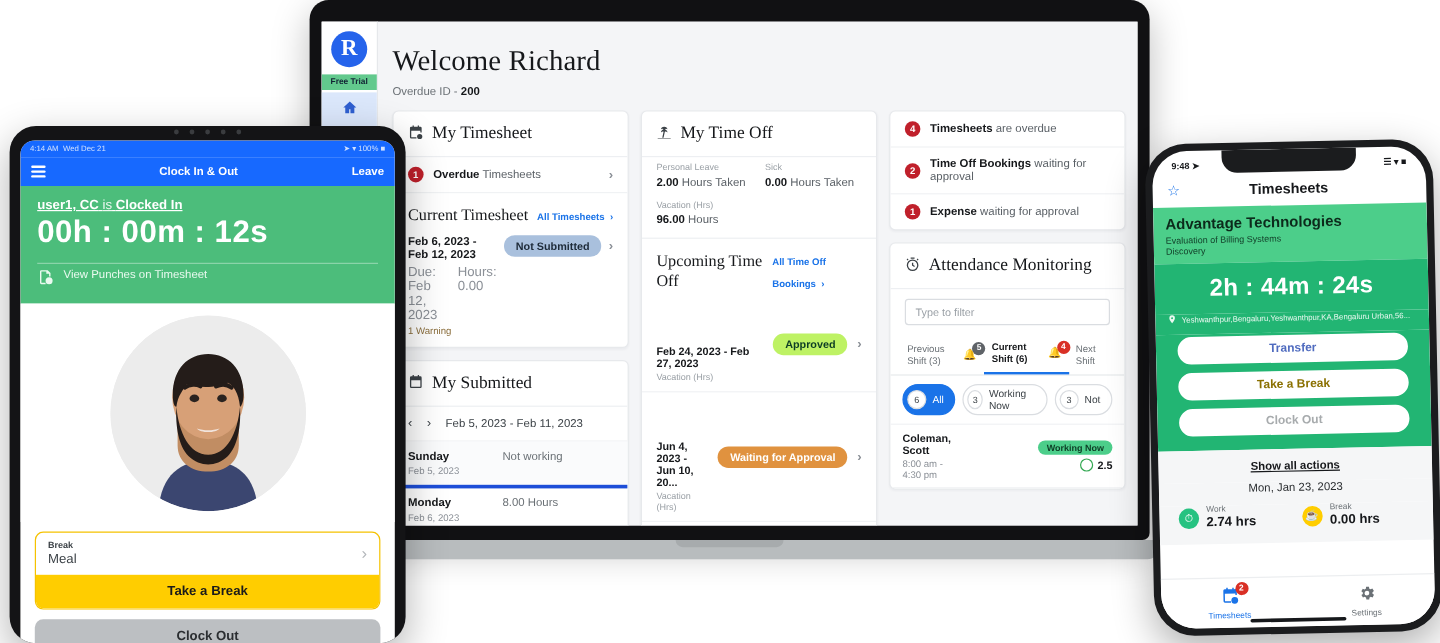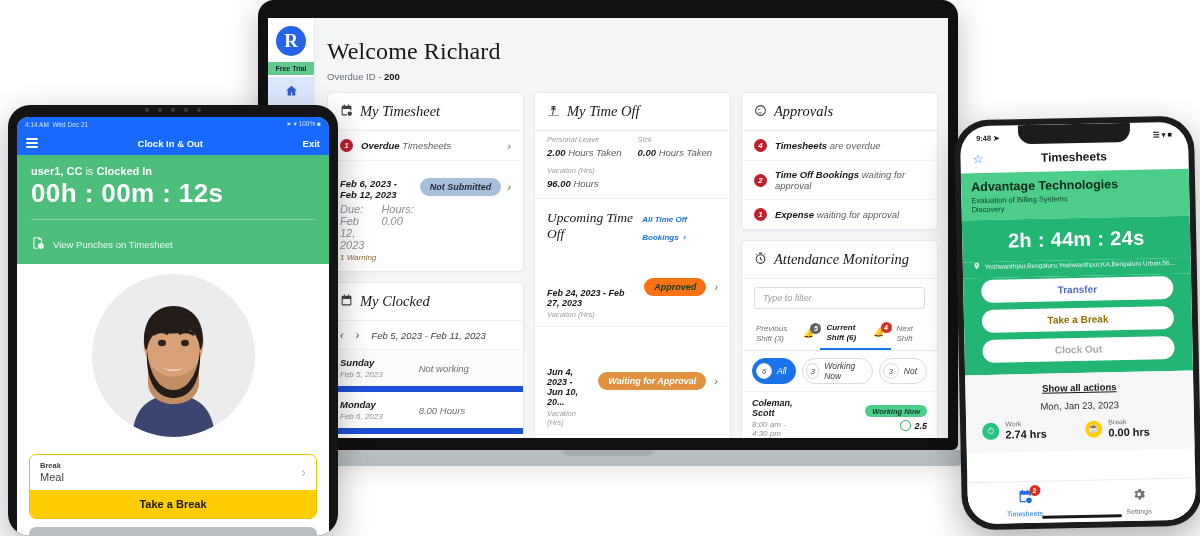--- a/index.html
+++ b/index.html
@@ -37,7 +37,7 @@
   .empid b{color:#16181b;font-weight:700;}
 
   .cols{display:flex;gap:10px;align-items:flex-start;}
-  .col{flex:1;min-width:0;display:flex;flex-direction:column;gap:10px;font-style:italic;}
+  .col{flex:1;min-width:0;display:flex;flex-direction:column;gap:10px;}
   .card{background:#fff;border:1px solid #e7e9ec;border-radius:5px;overflow:hidden;
        box-shadow:0 1px 2px rgba(16,24,40,.04);}
   .card-head{font-family:"Liberation Serif",serif;font-size:14.5px;color:#16181b;

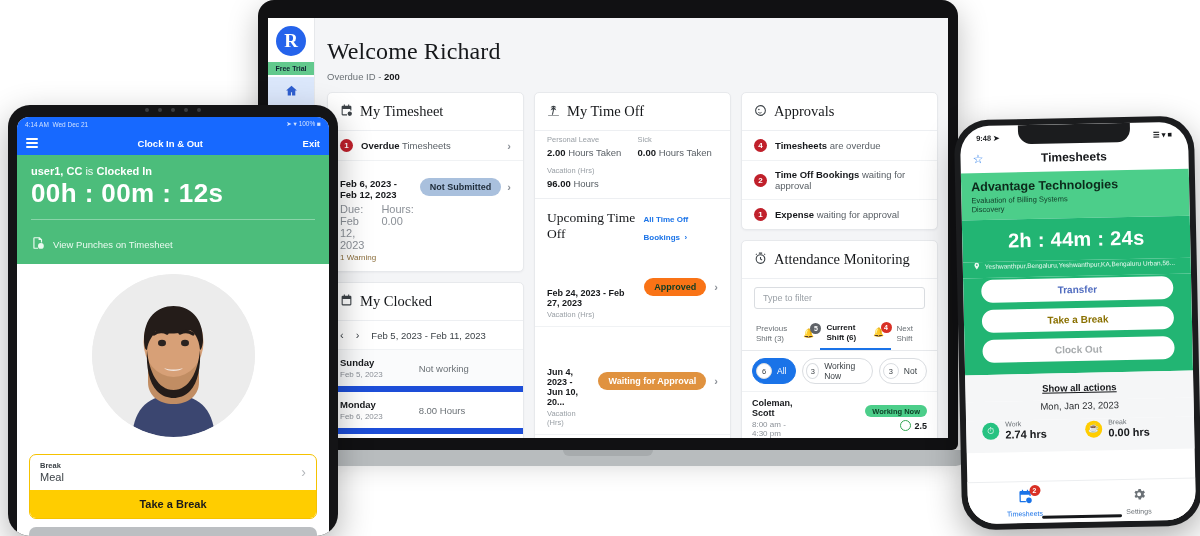--- a/index.html
+++ b/index.html
@@ -377,16 +377,6 @@
 
               <div class="col">
                 <div class="card">
-                  <div class="card-head">
-                    <span class="ic">
-                      <svg width="13" height="13" viewBox="0 0 24 24" fill="#3c4247">
-                          <circle cx="12" cy="12" r="9" fill="none" stroke="#3c4247" stroke-width="2"></circle>
-                          <circle cx="9" cy="10" r="1.4"></circle>
-                          <path d="M8 15.5c1.6 1.6 4.2 1.6 6 0" stroke="#3c4247" stroke-width="1.6" fill="none"></path>
-                        </svg>
-                    </span>
-                    <span>Approvals</span>
-                  </div>
                   <div class="row">
                     <span class="badge-n bn-red">4</span>
                     <span class="txt">

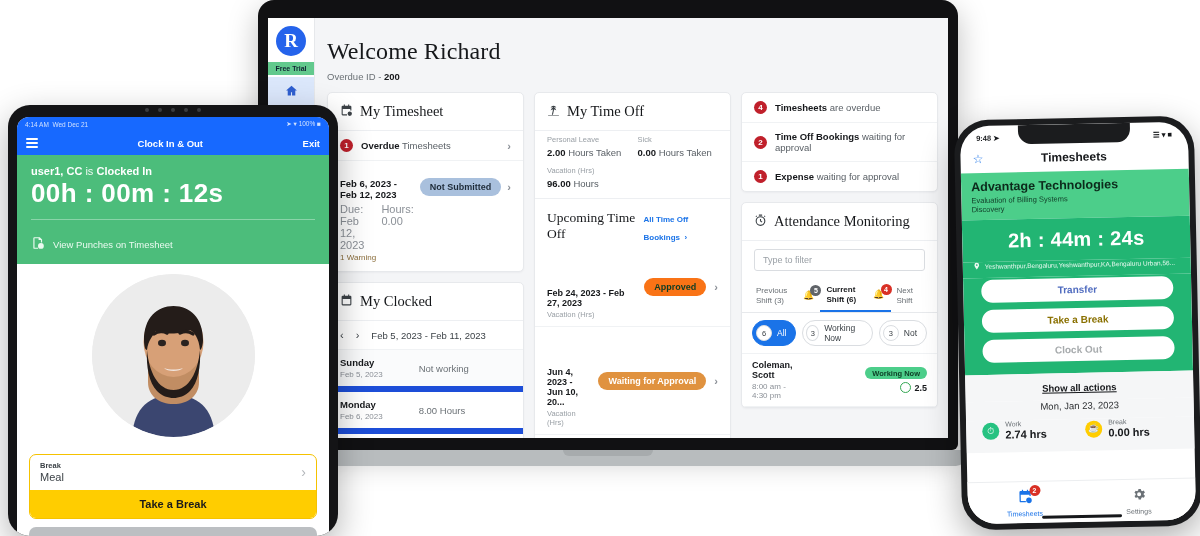--- a/index.html
+++ b/index.html
@@ -494,7 +494,7 @@
             <i></i>
           </span>
         <span>Clock In &amp; Out</span>
-        <span>Exit</span>
+        <span>Leave</span>
       </div>
       <div class="t-green">
         <div class="who">

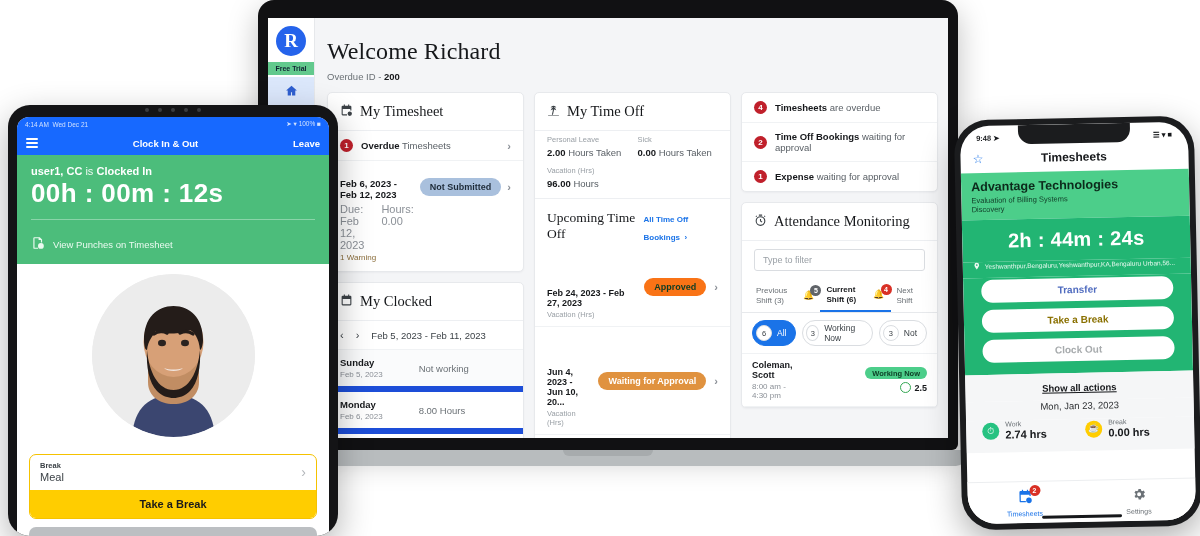--- a/index.html
+++ b/index.html
@@ -129,7 +129,7 @@
   .t-nav .burger{display:flex;flex-direction:column;gap:2px;}
   .t-nav .burger i{width:12px;height:1.8px;background:#fff;display:block;border-radius:1px;}
   .t-green{background:#4cbd7b;padding:10px 14px 12px 14px;color:#fff;}
-  .t-green .who{font-size:11px;font-weight:700;}
+  .t-green .who{font-size:11px;font-weight:700;text-decoration:underline;}
   .t-green .who .soft{font-weight:400;opacity:.9;}
   .t-timer{font-size:26px;font-weight:700;letter-spacing:.4px;margin-top:1px;}
   .t-punch{border-top:1px solid rgba(255,255,255,.35);margin-top:10px;padding-top:16px;

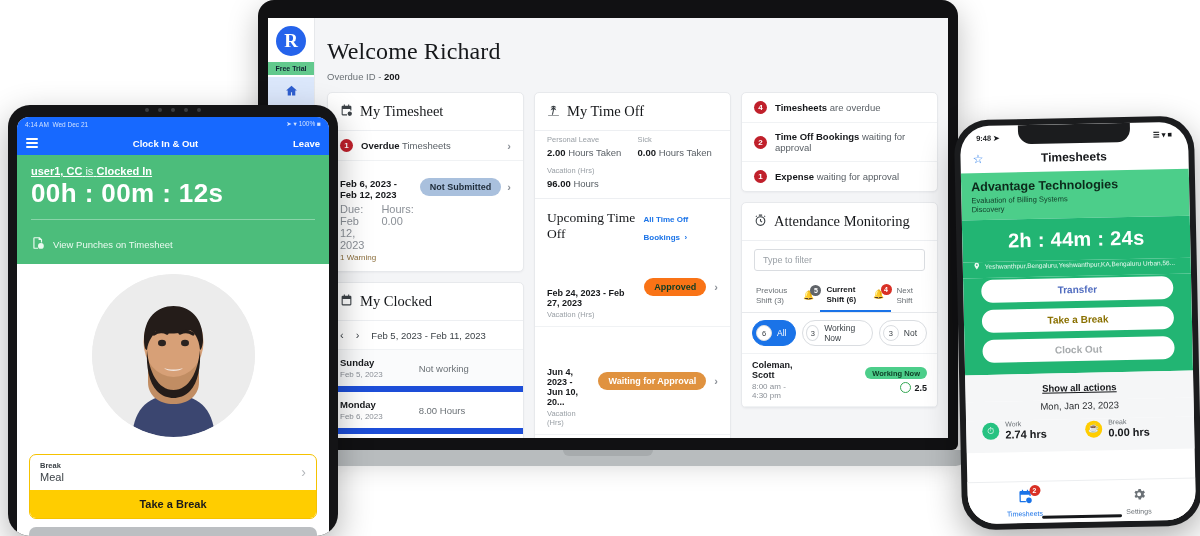--- a/index.html
+++ b/index.html
@@ -245,6 +245,13 @@
                     <span class="chev">›</span>
                   </div>
                   <div class="pad">
+                    <div class="between">
+                      <span class="sec-title">Current Timesheet</span>
+                      <span>
+                        <span class="link">All Timesheets</span>
+                        <span class="link">›</span>
+                      </span>
+                    </div>
                     <div class="between" style="margin-top:8px;align-items:flex-start;">
                       <div>
                         <div class="strong">Feb 6, 2023 - Feb 12, 2023</div>

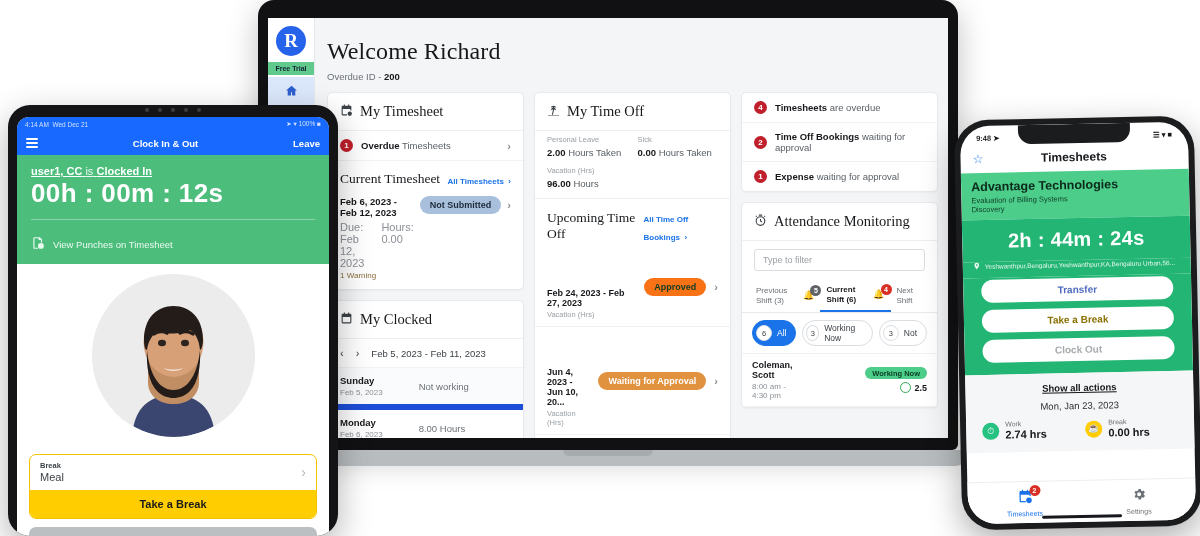--- a/index.html
+++ b/index.html
@@ -132,8 +132,8 @@
   .t-green .who{font-size:11px;font-weight:700;text-decoration:underline;}
   .t-green .who .soft{font-weight:400;opacity:.9;}
   .t-timer{font-size:26px;font-weight:700;letter-spacing:.4px;margin-top:1px;}
-  .t-punch{border-top:1px solid rgba(255,255,255,.35);margin-top:10px;padding-top:16px;
-       display:flex;align-items:center;gap:8px;font-size:9.5px;color:#eafaf0;}
+  .t-punch{border-top:1px solid rgba(255,255,255,.35);margin-top:10px;padding-top:4px;
+       display:flex;gap:8px;font-size:9.5px;color:#eafaf0;}
   .t-avatar-wrap{height:182px;display:flex;align-items:center;justify-content:center;background:#fff;}
   .t-avatar{width:163px;height:163px;border-radius:50%;background:#ececec;position:relative;overflow:hidden;}
   .t-break{margin:8px 12px 0 12px;border:1.6px solid #f5c200;border-radius:7px;overflow:hidden;background:#fff;}

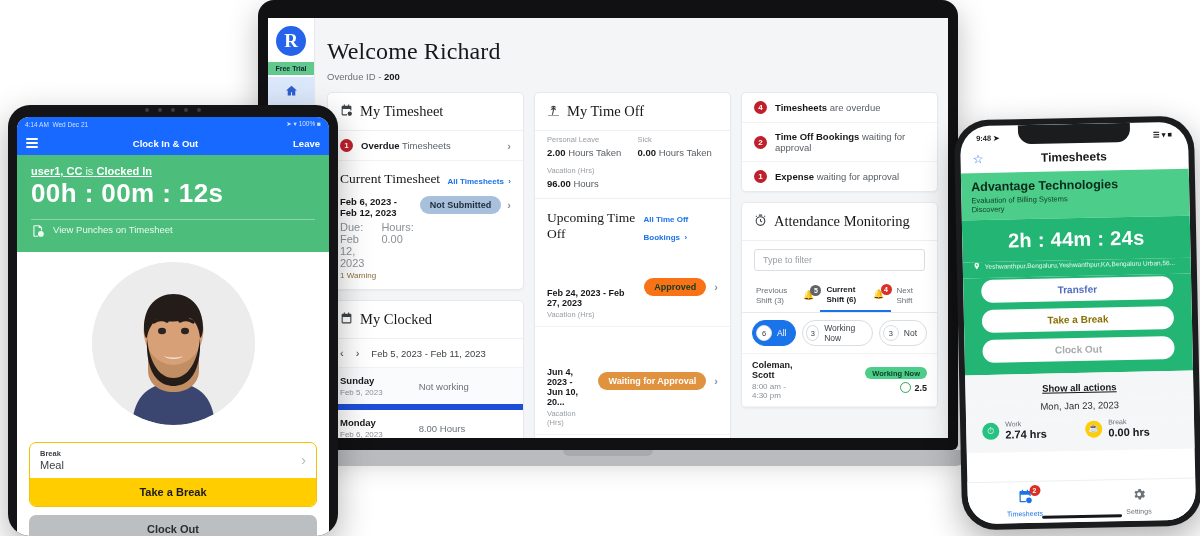--- a/index.html
+++ b/index.html
@@ -59,7 +59,7 @@
   .between{display:flex;align-items:center;justify-content:space-between;gap:6px;}
   .pill{border-radius:999px;padding:4px 10px;font-size:9px;font-weight:600;white-space:nowrap;}
   .pill-blue{background:#a9c0dd;color:#1d2a38;}
-  .pill-green{background:#f97316;color:#0d3d25;}
+  .pill-green{background:#bef264;color:#0d3d25;}
   .pill-orange{background:#e0923f;color:#fff;}
   .strong{font-size:9.5px;font-weight:700;color:#16181b;}
   .warn{font-size:8px;color:#8a6d3b;}

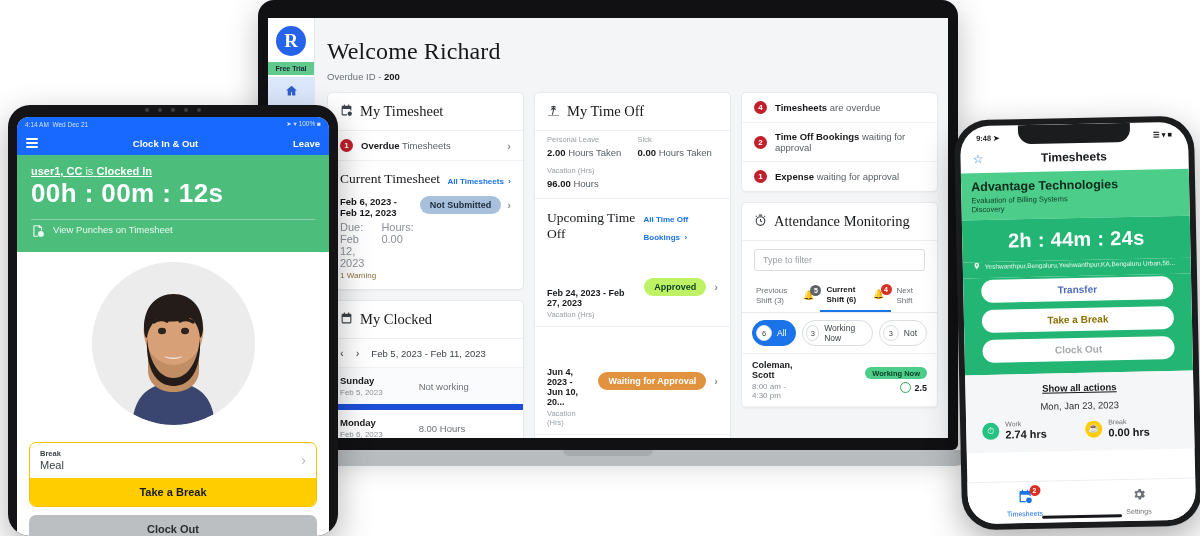--- a/index.html
+++ b/index.html
@@ -276,7 +276,7 @@
                           <path d="M7 1v2H5a2 2 0 0 0-2 2v14a2 2 0 0 0 2 2h14a2 2 0 0 0 2-2V5a2 2 0 0 0-2-2h-2V1h-2v2H9V1zm12 8v10H5V9z"></path>
                         </svg>
                     </span>
-                    <span>My Clocked</span>
+                    <span>My Submitted</span>
                   </div>
                   <div class="sched-nav">
                     <span class="arw">‹</span>

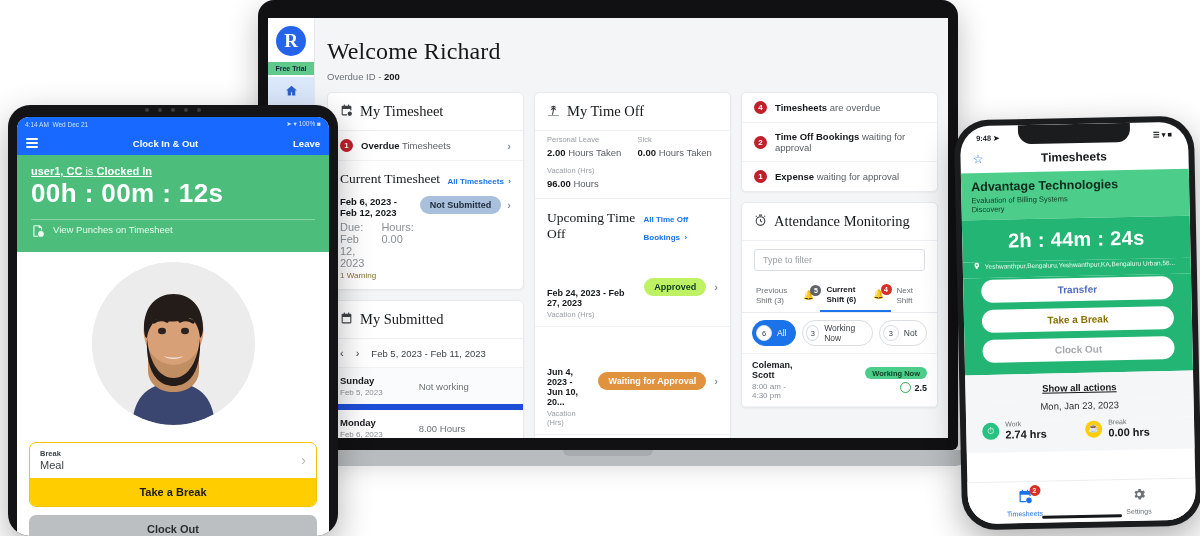--- a/index.html
+++ b/index.html
@@ -68,7 +68,7 @@
   .sched-nav{padding:8px 12px;display:flex;align-items:center;gap:12px;
        border-bottom:1px solid #f0f2f4;font-size:9.5px;color:#3c4247;}
   .sched-nav .arw{color:#3c4247;font-size:11px;}
-  .sched-row{display:flex;align-items:center;padding:7px 12px;border-bottom:6px solid #1d4ed8;}
+  .sched-row{display:flex;align-items:flex-start;padding:7px 12px;border-bottom:3px solid #1d4ed8;}
   .sched-row.alt{background:#fafbfc;}
   .sched-day{width:46%;}
   .sched-day .d{font-size:9.5px;font-weight:700;color:#16181b;}

